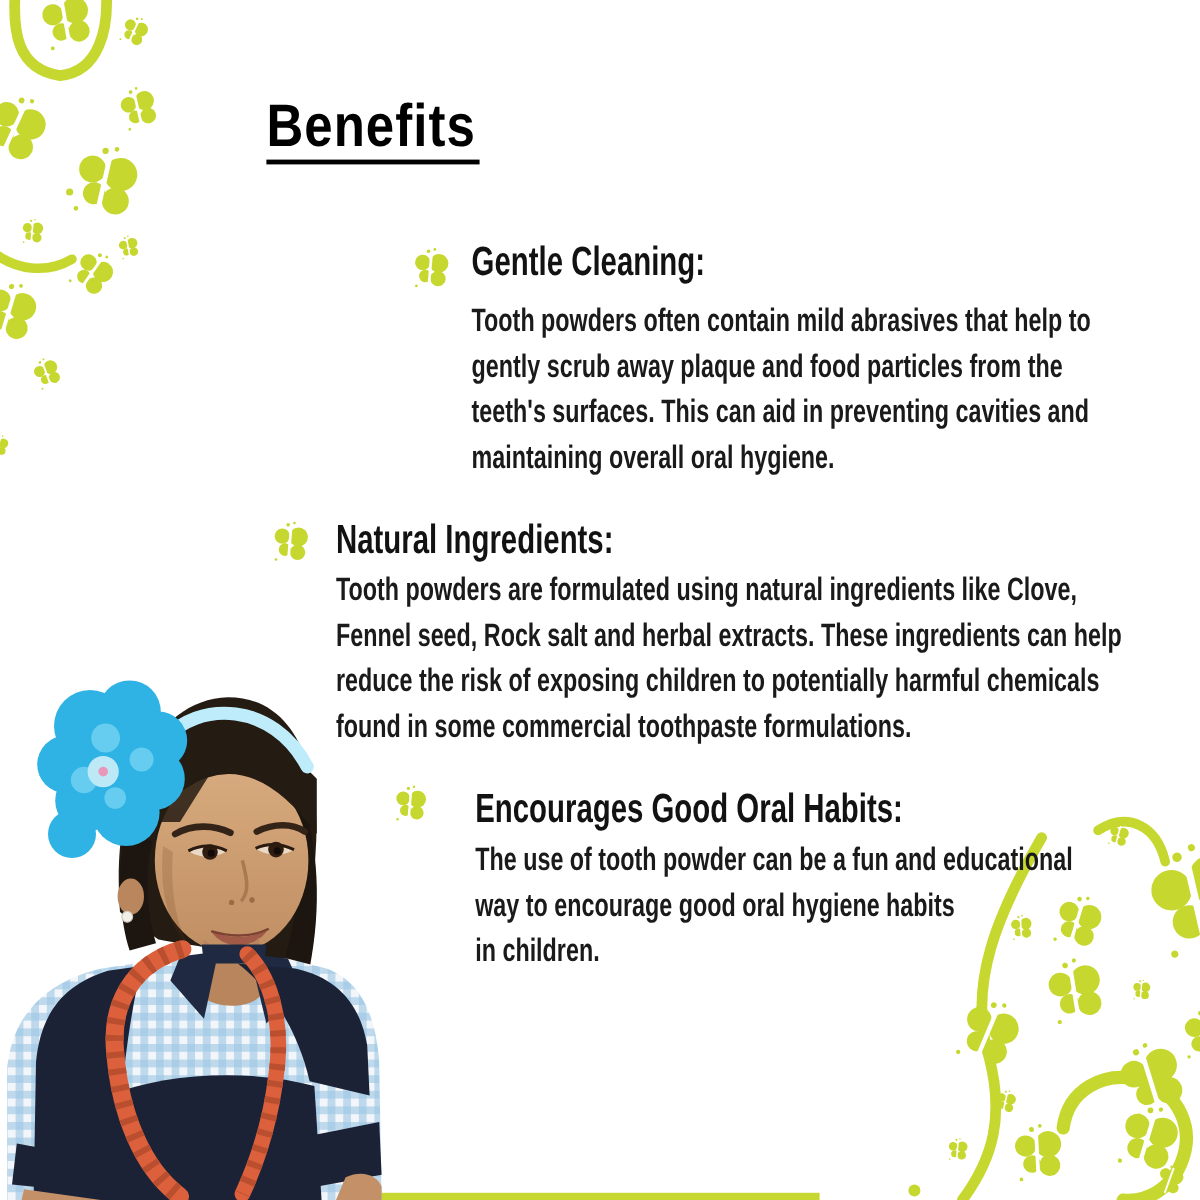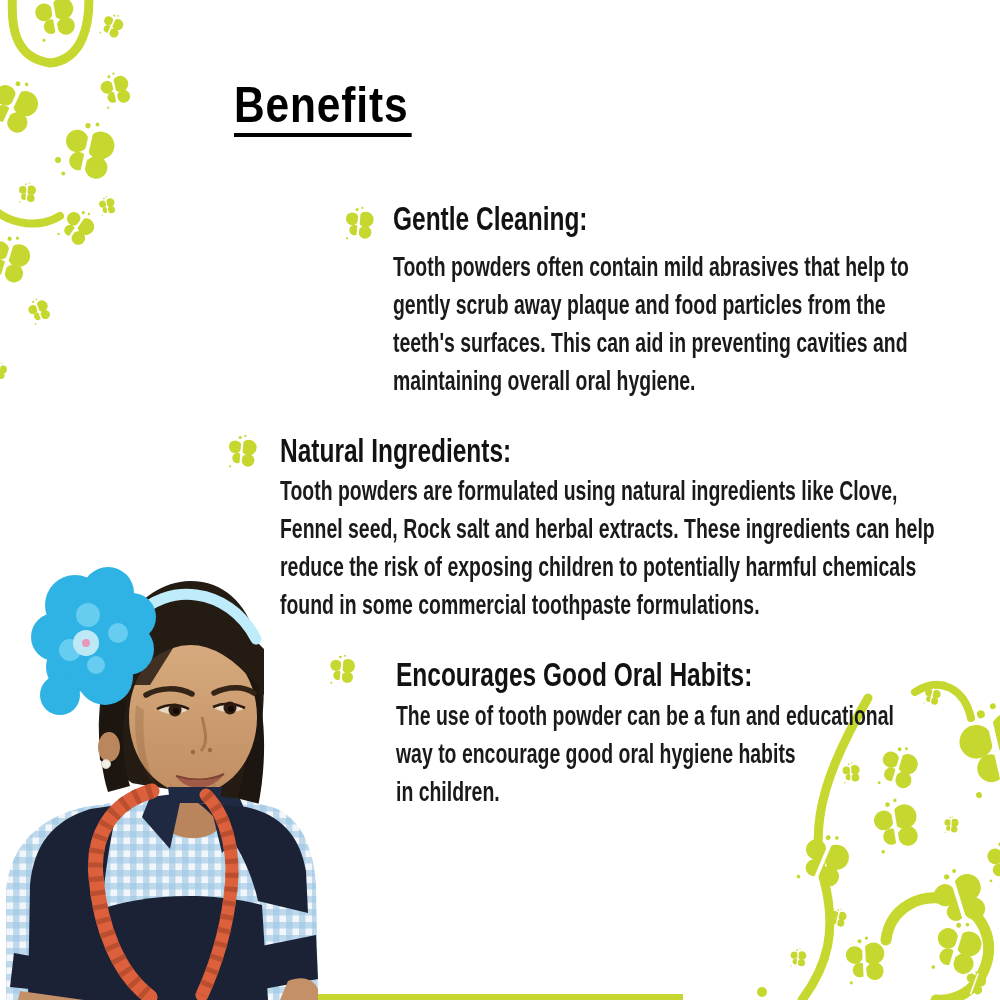--- a/index.html
+++ b/index.html
@@ -11,7 +11,7 @@
   }
   .abs{position:absolute;}
   
-  .title-wrap{position:absolute;left:222px;top:80px;margin-left:12px;}
+  .title-wrap{position:absolute;left:222px;top:80px;}
   .title{
     display:inline-block;margin:0;
     font-size:50px;font-weight:700;line-height:50px;color:#000;

